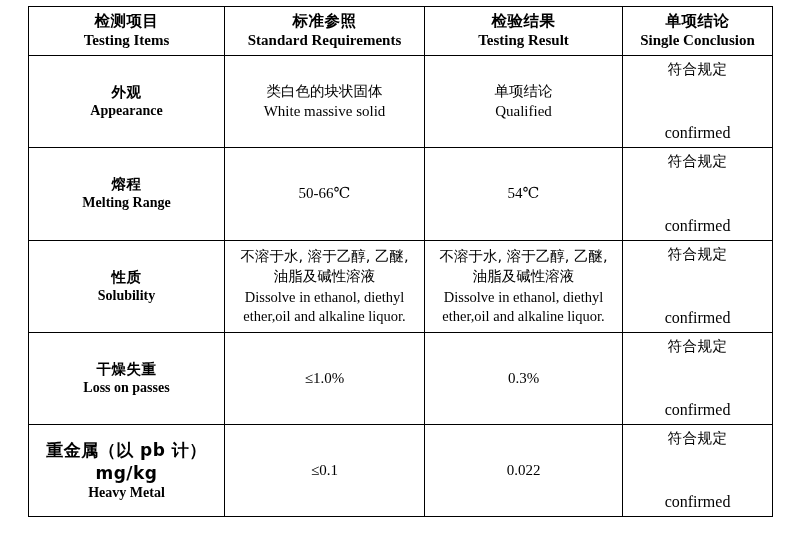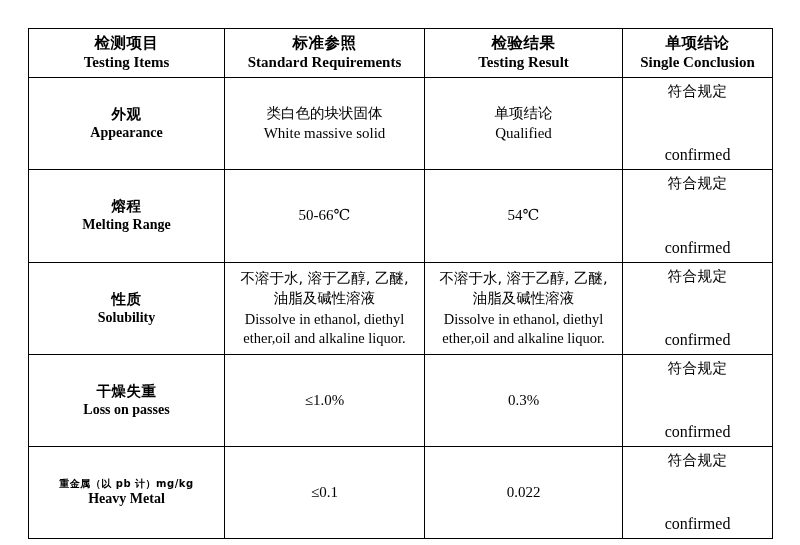--- a/index.html
+++ b/index.html
@@ -19,7 +19,7 @@
     height: 545px;
     position: relative;
     box-sizing: border-box;
-    padding: 26px 28px 14px 28px;
+    padding: 4px 28px 14px 28px;
   }
   table.coa {
     width: 744px;

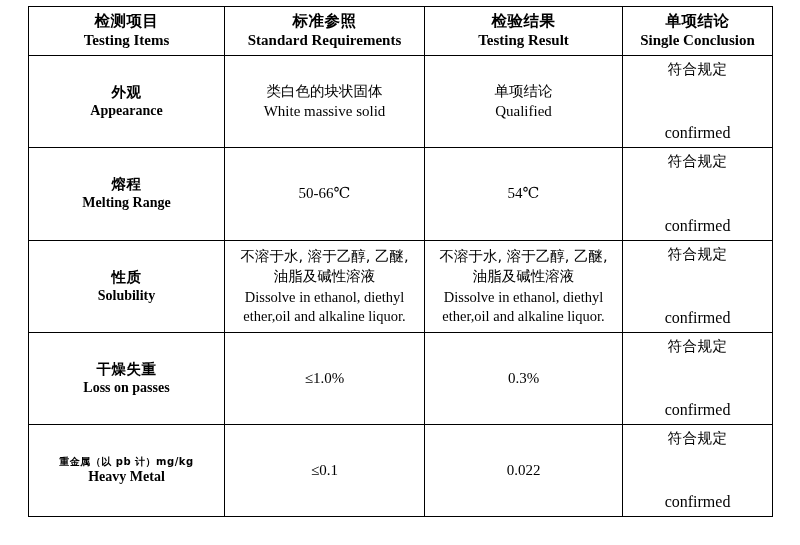--- a/index.html
+++ b/index.html
@@ -62,7 +62,7 @@
 
   .item-cell .cn { font-size: 14.5px; }
   .item-cell .en { font-size: 14px; font-weight: bold; }
-  .item-cell.small-cn .cn { font-size: 10px; }
+  .item-cell.small-cn .cn { font-size: 17px; }
 
   .val {
     display: block;

